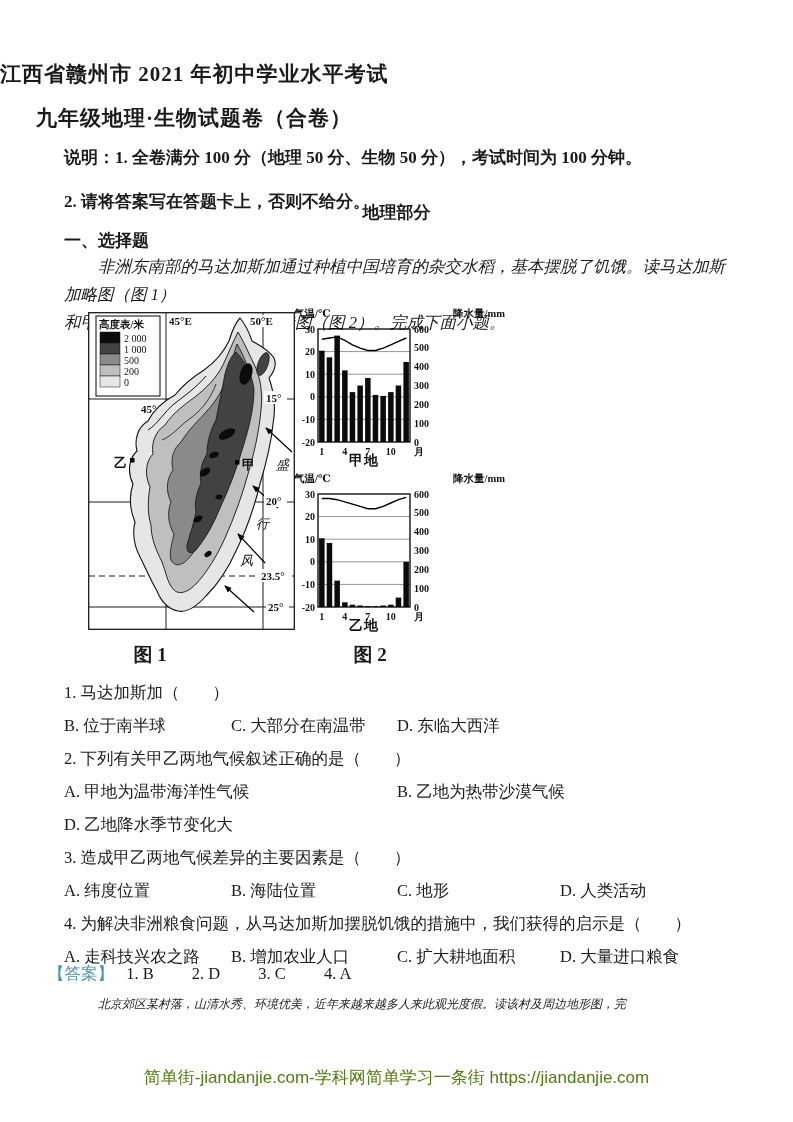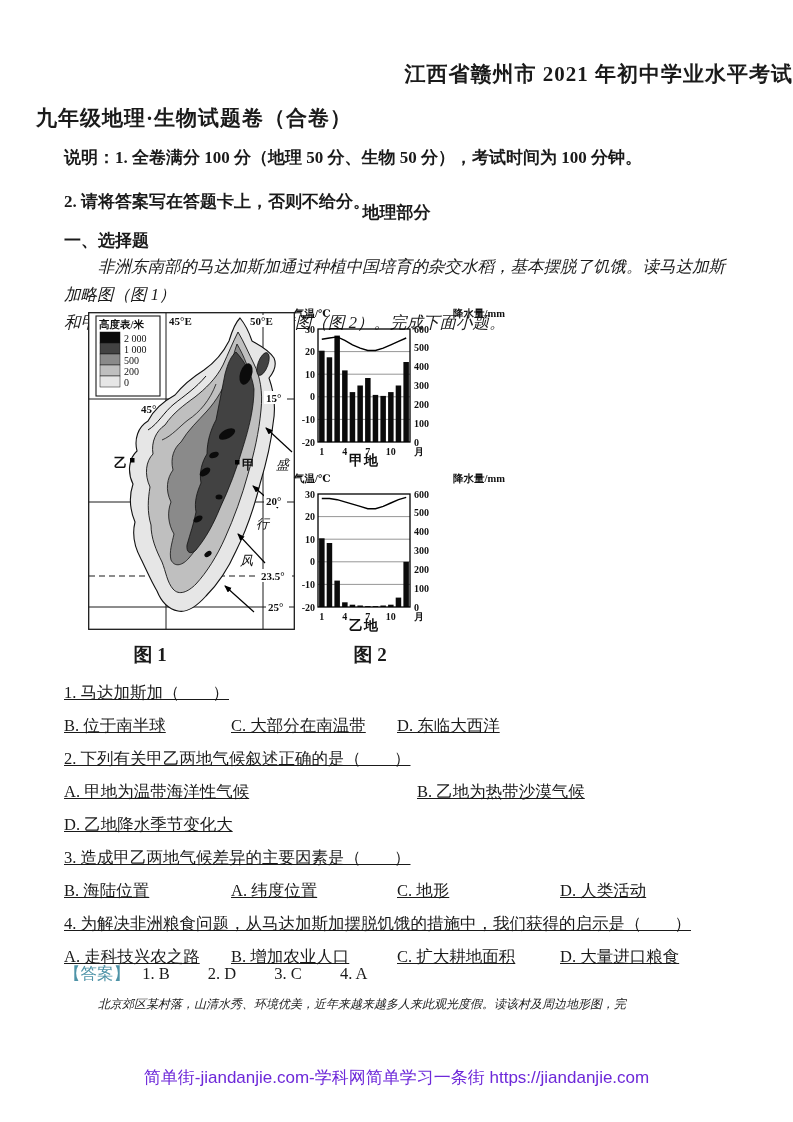--- a/index.html
+++ b/index.html
@@ -5,7 +5,7 @@
   html,body{margin:0;padding:0;background:#fff;}
   .page{position:relative;width:793px;height:1122px;background:#ffffff;overflow:hidden;
         font-family:"Liberation Serif","DejaVu Serif",serif;color:#1a1a1a;}
-  .title{position:absolute;top:60px;left:0;width:100%;text-align:right;
+  .title{position:absolute;top:60px;left:0;width:100%;text-align:left;
          font-size:21px;font-weight:bold;letter-spacing:1px;}
   .subtitle{position:absolute;top:104px;left:0;width:100%;
             font-size:21px;font-weight:bold;letter-spacing:1px;margin-left:36px;}

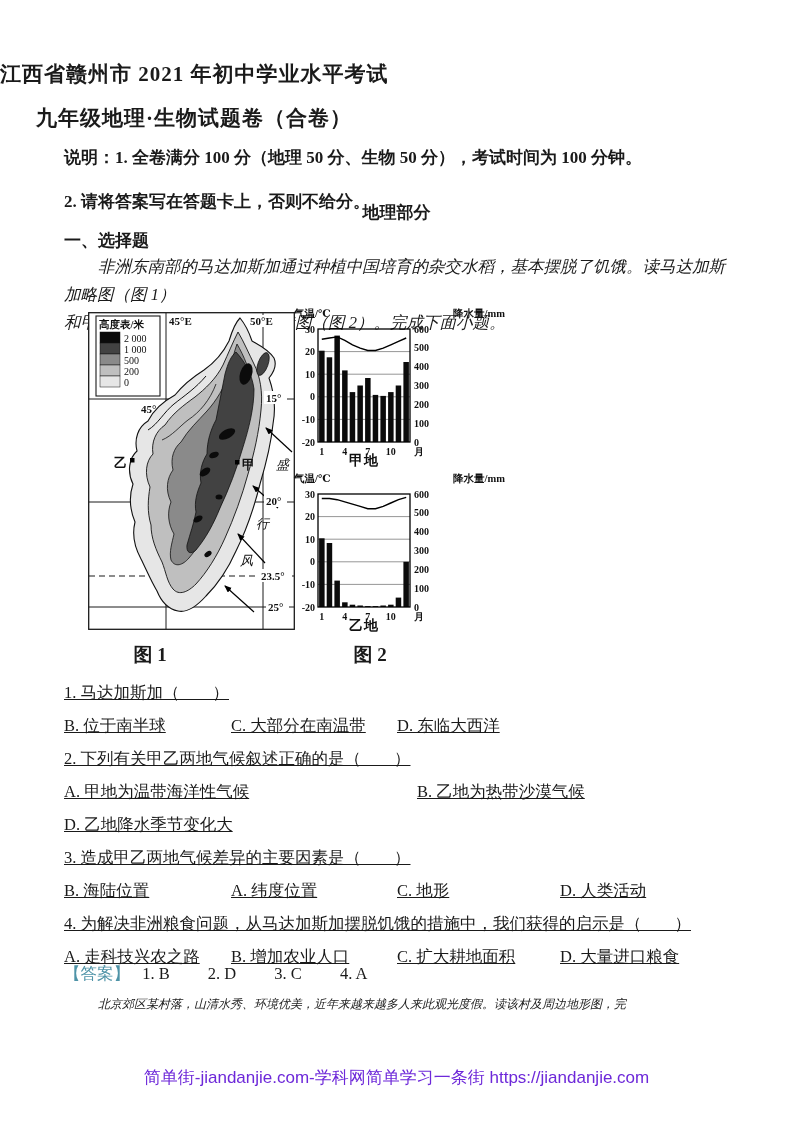--- a/index.html
+++ b/index.html
@@ -23,7 +23,7 @@
   .cap{position:absolute;top:642px;width:80px;text-align:center;font-size:19px;font-weight:bold;}
   .cap1{left:110px;} .cap2{left:330px;}
   .qa{position:absolute;top:676px;left:64px;width:678px;font-size:16.5px;}
-  .row{height:33px;line-height:33px;white-space:nowrap;text-decoration:underline;}
+  .row{height:33px;line-height:33px;white-space:nowrap;}
   .opts4{display:grid;grid-template-columns:167px 166px 163px 1fr;}
   .opts2{display:grid;grid-template-columns:333px 1fr;gap:20px;}
   .answer-row{position:absolute;top:957px;left:64px;font-size:16.5px;height:33px;line-height:33px;}

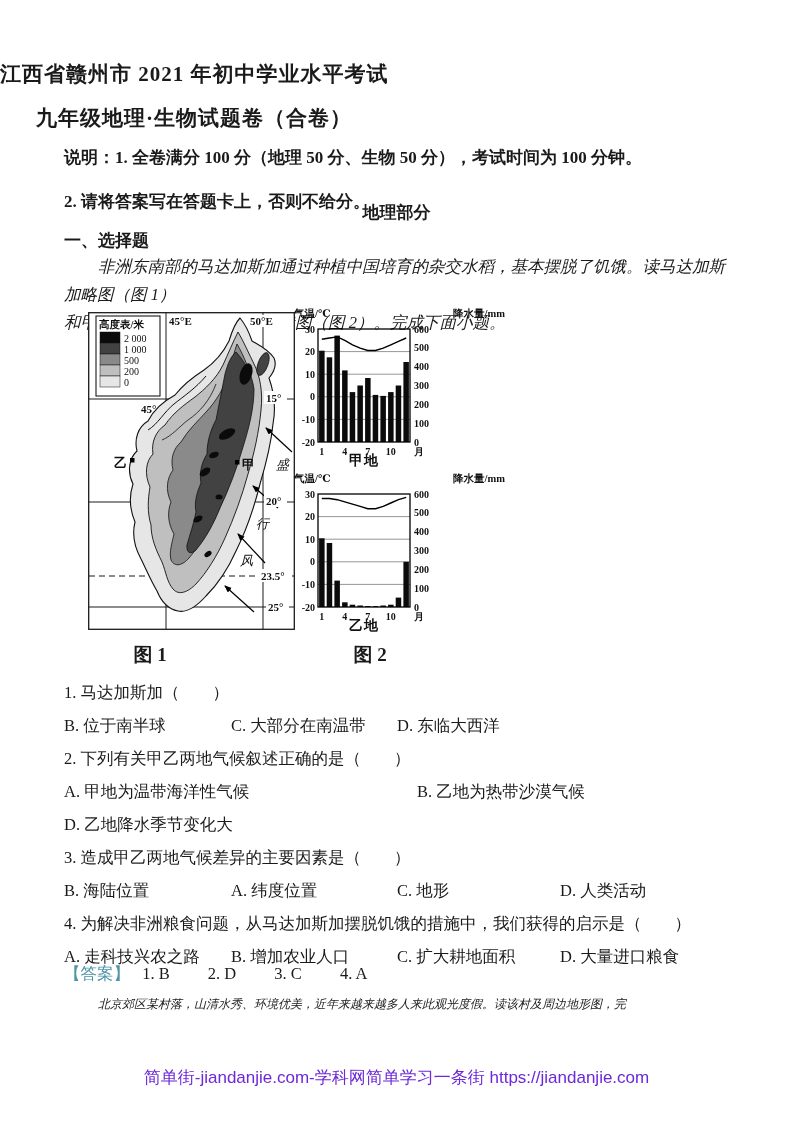--- a/index.html
+++ b/index.html
@@ -25,7 +25,7 @@
   .qa{position:absolute;top:676px;left:64px;width:678px;font-size:16.5px;}
   .row{height:33px;line-height:33px;white-space:nowrap;}
   .opts4{display:grid;grid-template-columns:167px 166px 163px 1fr;}
-  .opts2{display:grid;grid-template-columns:333px 1fr;gap:20px;}
+  .opts2{display:grid;grid-template-columns:333px 1fr;}
   .answer-row{position:absolute;top:957px;left:64px;font-size:16.5px;height:33px;line-height:33px;}
   .ans-label{color:#4e93a7;margin-right:8px;}
   .ans-item{margin-right:34px;}

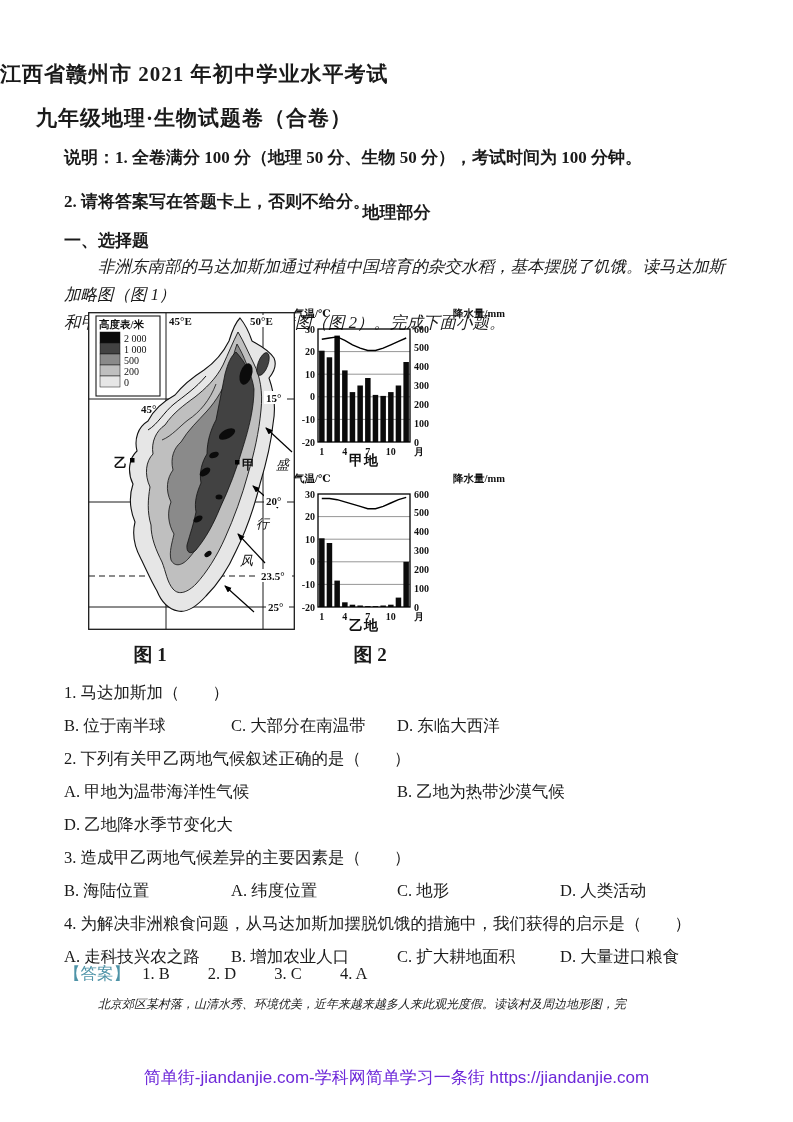--- a/index.html
+++ b/index.html
@@ -243,8 +243,8 @@
     </div>
     <div class="row">3. 造成甲乙两地气候差异的主要因素是（　　）</div>
     <div class="row opts4">
+      <span>A. 纬度位置</span>
       <span>B. 海陆位置</span>
-      <span>A. 纬度位置</span>
       <span>C. 地形</span>
       <span>D. 人类活动</span>
     </div>

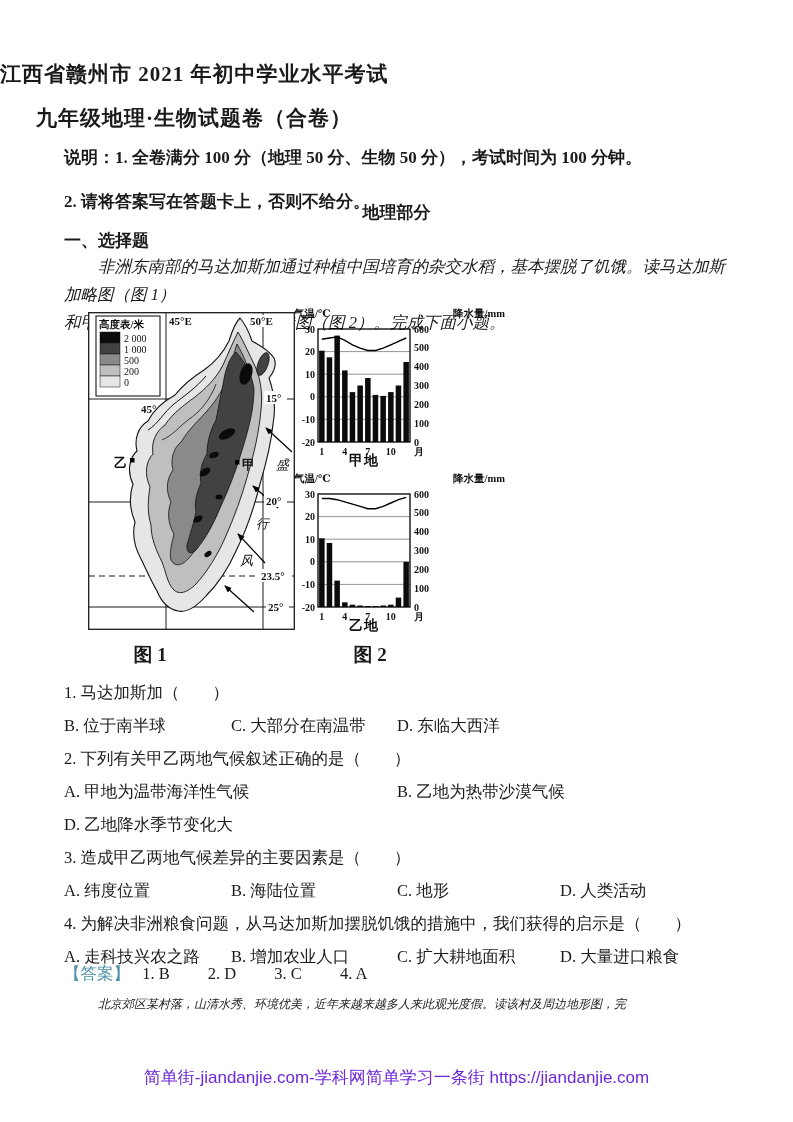--- a/index.html
+++ b/index.html
@@ -26,7 +26,7 @@
   .row{height:33px;line-height:33px;white-space:nowrap;}
   .opts4{display:grid;grid-template-columns:167px 166px 163px 1fr;}
   .opts2{display:grid;grid-template-columns:333px 1fr;}
-  .answer-row{position:absolute;top:957px;left:64px;font-size:16.5px;height:33px;line-height:33px;}
+  .answer-row{position:absolute;top:957px;left:48px;font-size:16.5px;height:33px;line-height:33px;}
   .ans-label{color:#4e93a7;margin-right:8px;}
   .ans-item{margin-right:34px;}
   .next-para{position:absolute;top:990px;left:64px;width:676px;font-size:12px;

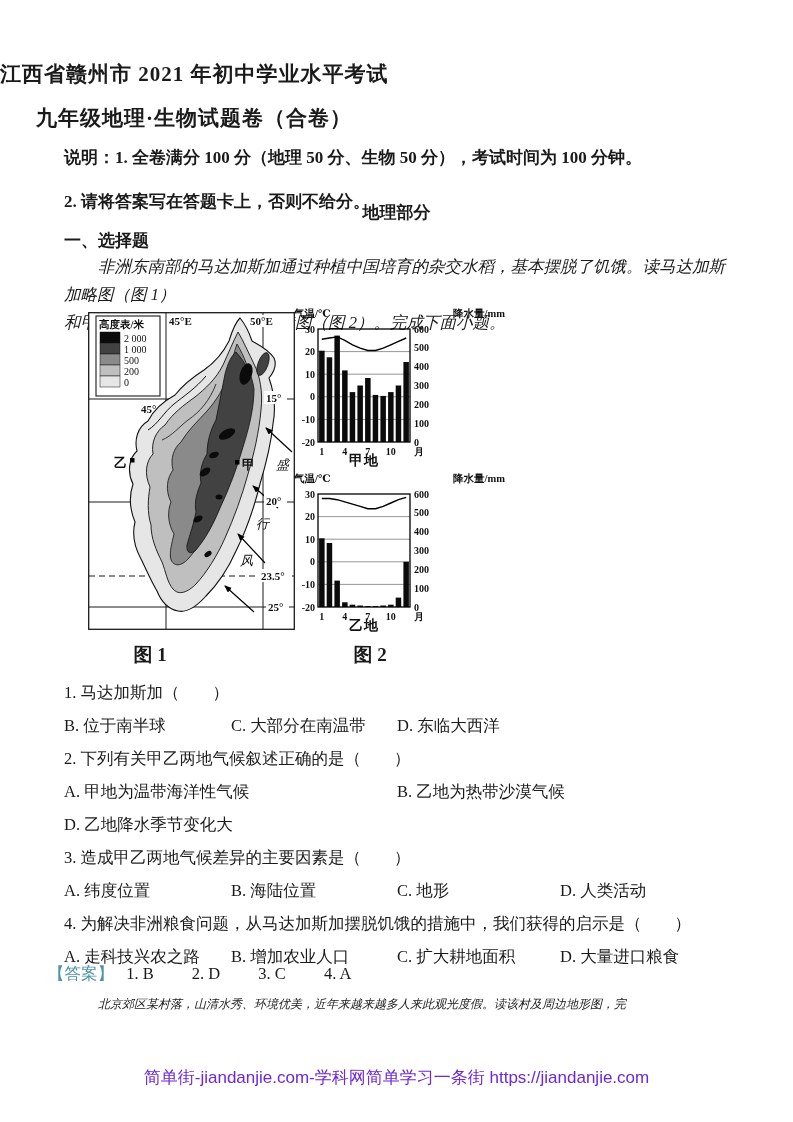--- a/index.html
+++ b/index.html
@@ -31,7 +31,7 @@
   .ans-item{margin-right:34px;}
   .next-para{position:absolute;top:990px;left:64px;width:676px;font-size:12px;
              line-height:28px;font-style:italic;text-indent:34px;}
-  .footer{position:absolute;top:1066px;left:0;width:100%;text-align:center;color:#6d28d9;
+  .footer{position:absolute;top:1066px;left:0;width:100%;text-align:center;color:#4d7c0f;
           font-size:17px;font-family:"Liberation Sans","DejaVu Sans",sans-serif;}
   
   svg text{font-family:"Liberation Serif","DejaVu Serif",serif;fill:#111;}

